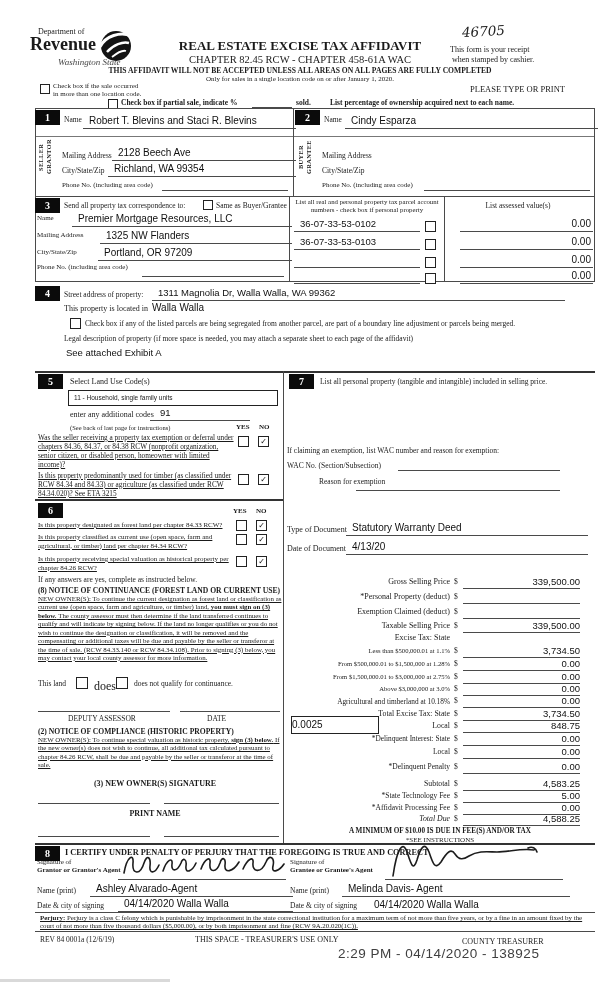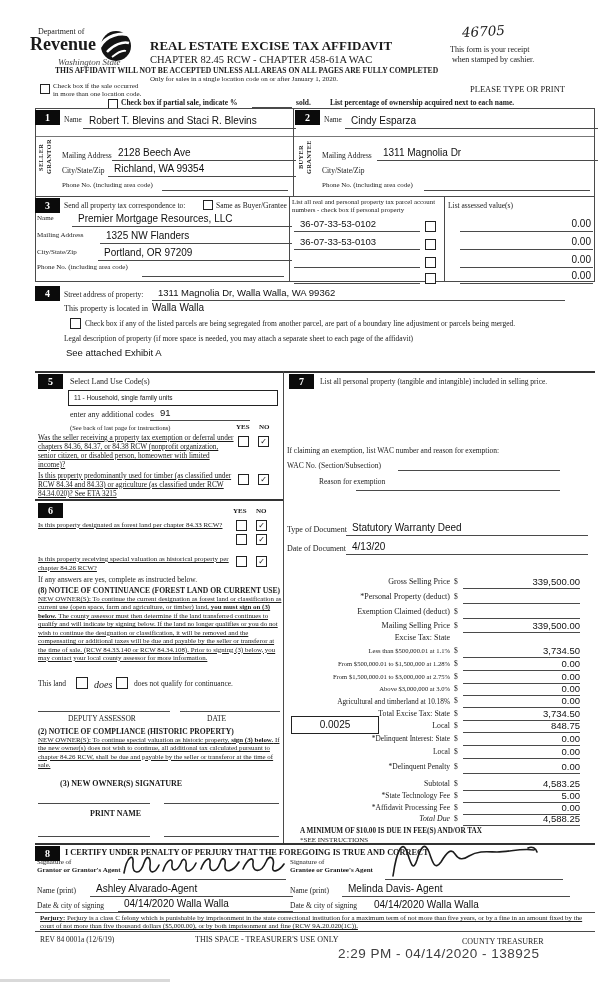--- a/index.html
+++ b/index.html
@@ -8,7 +8,7 @@
   .a{position:absolute;}
   .b{font-weight:bold;}
   .i{font-style:italic;}
-  .ctr{}
+  .ctr{text-align:center;}
   .rt{text-align:right;}
   .nb{position:absolute;width:25px;height:15px;background:#0b0b0b;color:#fff;font-weight:bold;
       font-size:10px;text-align:center;line-height:15px;}

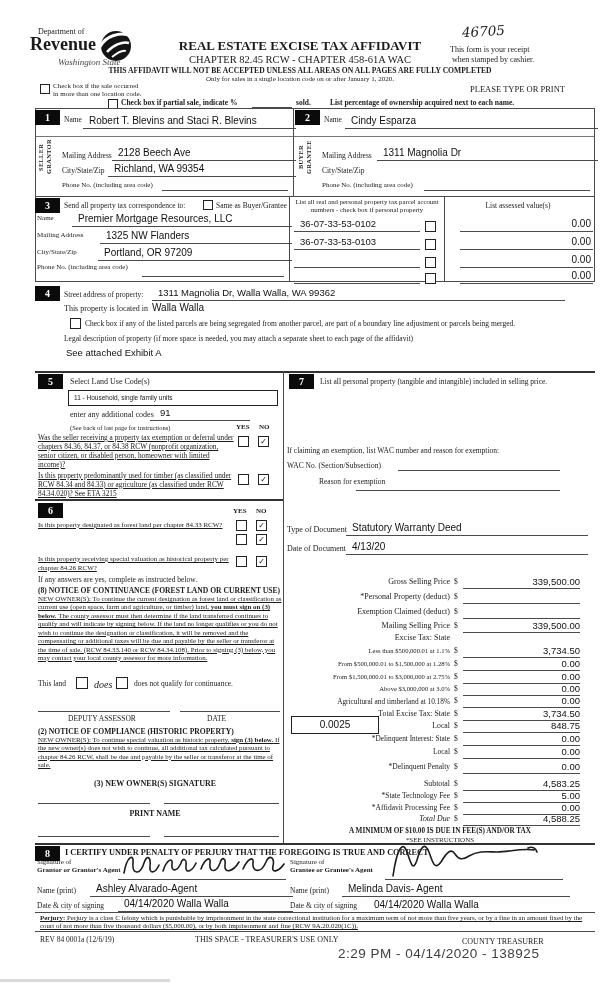--- a/index.html
+++ b/index.html
@@ -91,7 +91,6 @@
   <div class="a" style="left:324px;top:115px;">Name</div>
   <div class="fv" style="left:345px;top:114px;width:245px;">Cindy Esparza</div>
   <div class="a" style="left:322px;top:151px;">Mailing Address</div>
-  <div class="fv" style="left:377px;top:146px;width:213px;">1311 Magnolia Dr</div>
   <div class="a" style="left:322px;top:166px;">City/State/Zip</div>
   <div class="a" style="left:322px;top:181px;font-size:7px;">Phone No. (including area code)</div>
   <div class="ln" style="left:424px;top:190px;width:166px;"></div>

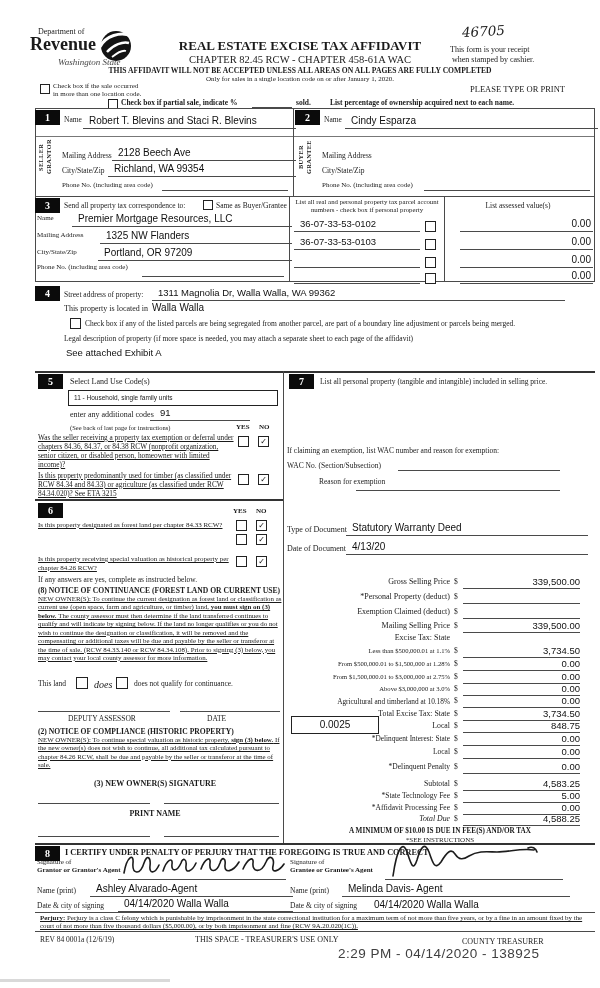--- a/index.html
+++ b/index.html
@@ -175,6 +175,7 @@
       <span>✓</span>
     </div>
 
+  <div class="a para" style="left:38px;top:533px;width:196px;font-size:7px;">Is this property classified as current use (open space, farm and agricultural, or timber) land per chapter 84.34 RCW?</div>
   <div class="cb" style="left:236px;top:534px;width:9px;height:9px;"></div>
   <div class="cb ckd" style="left:256px;top:534px;width:9px;height:9px;">
       <span>✓</span>

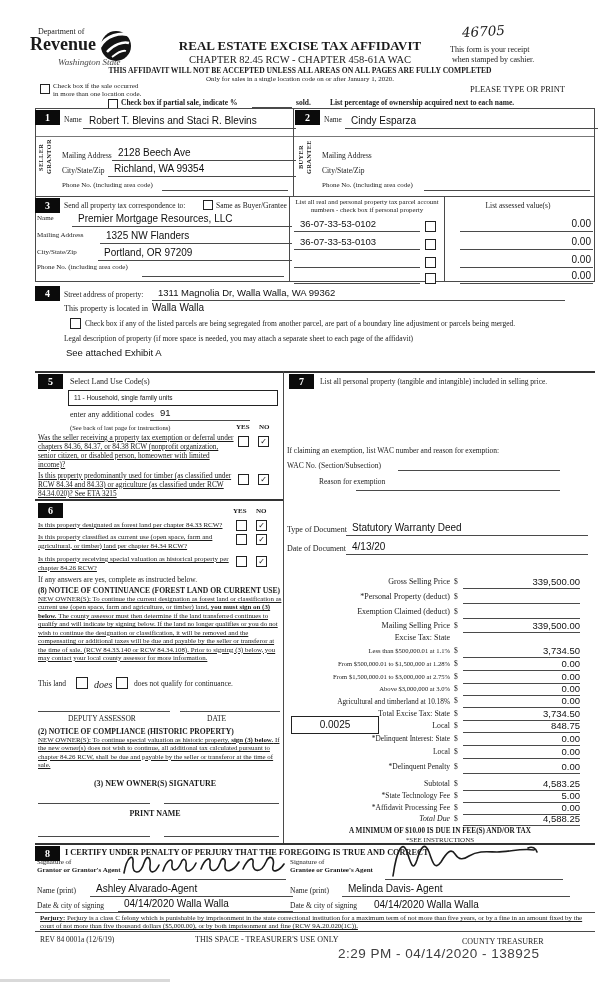--- a/index.html
+++ b/index.html
@@ -238,7 +238,7 @@
   <div class="dol" style="top:607px;">$</div>
   <div class="mval" style="top:606px;"></div>
 
-  <div class="mlab" style="top:621px;font-size:8px;">Mailing Selling Price</div>
+  <div class="mlab" style="top:621px;font-size:8px;">Taxable Selling Price</div>
   <div class="dol" style="top:621px;">$</div>
   <div class="mval" style="top:620px;">339,500.00</div>
 

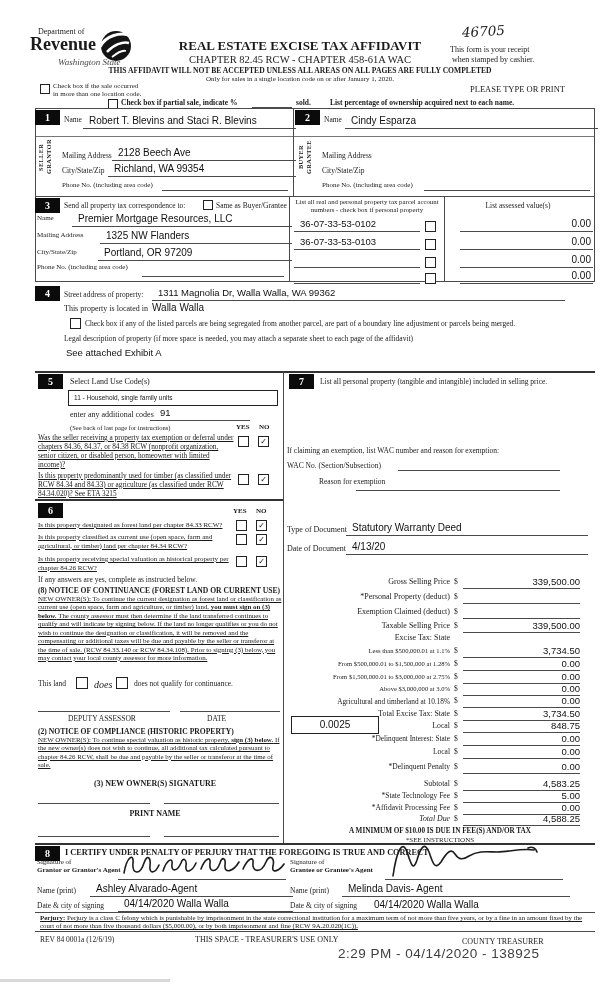--- a/index.html
+++ b/index.html
@@ -193,7 +193,7 @@
 
   <div class="a" style="left:38px;top:679px;font-size:7.5px;">This land</div>
   <div class="cb" style="left:76px;top:677px;width:10px;height:10px;"></div>
-  <div class="a" style="left:94px;top:679px;font-size:10px;font-style:italic;">does</div>
+  <div class="a" style="left:94px;top:679px;font-size:12px;">does</div>
   <div class="cb" style="left:116px;top:677px;width:10px;height:10px;"></div>
   <div class="a" style="left:134px;top:679px;font-size:7.5px;">does not qualify for continuance.</div>
 

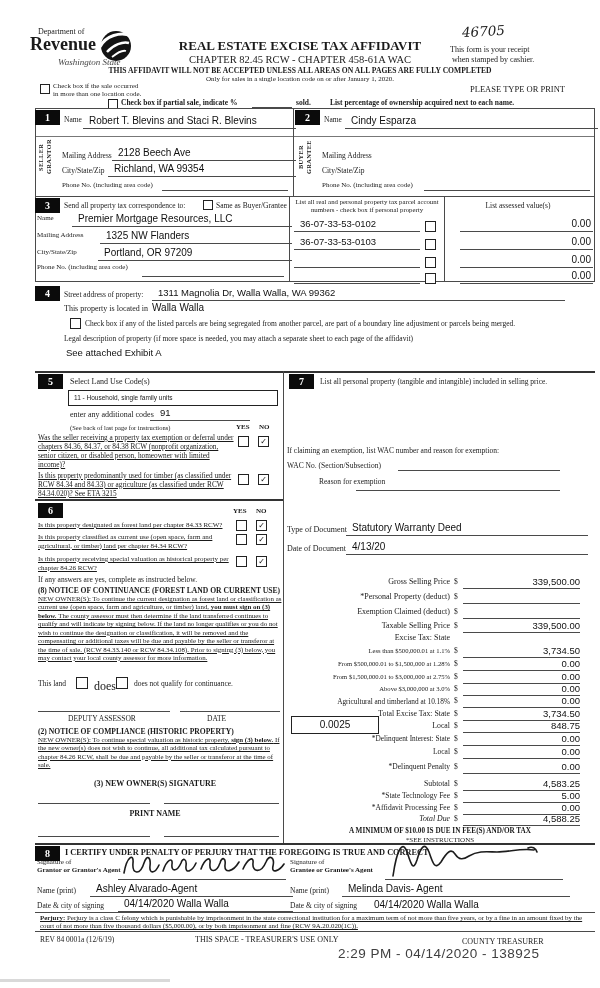--- a/index.html
+++ b/index.html
@@ -268,7 +268,7 @@
   <div class="dol" style="top:709px;">$</div>
   <div class="mval" style="top:708px;">3,734.50</div>
 
-  <div class="a" style="left:291px;top:716px;width:86px;height:16px;border:1.5px solid #222;text-align:center;line-height:16px;font-family:'Liberation Sans',sans-serif;font-size:10px;color:#101010;">0.0025</div>
+  <div class="a" style="left:291px;top:716px;width:86px;height:16px;border:1.5px solid #222;text-align:left;line-height:16px;font-family:'Liberation Sans',sans-serif;font-size:10px;color:#101010;">0.0025</div>
   <div class="mlab" style="top:721px;font-size:7.8px;">Local</div>
   <div class="dol" style="top:721px;">$</div>
   <div class="mval" style="top:720px;">848.75</div>

